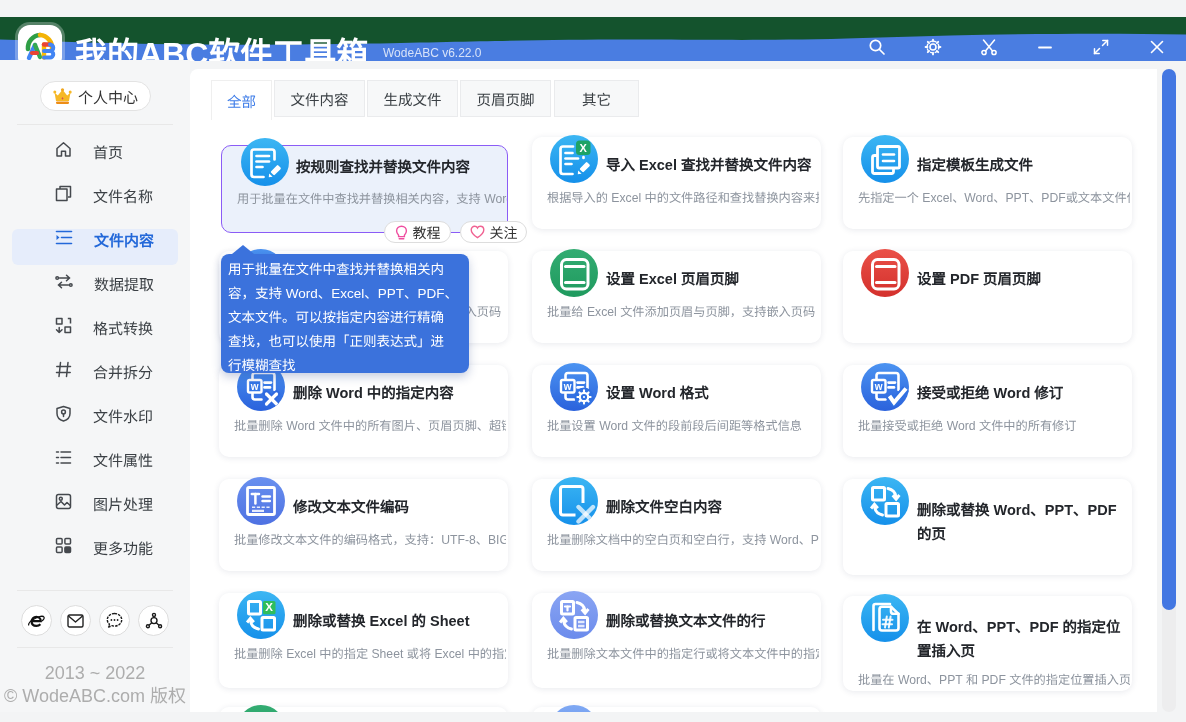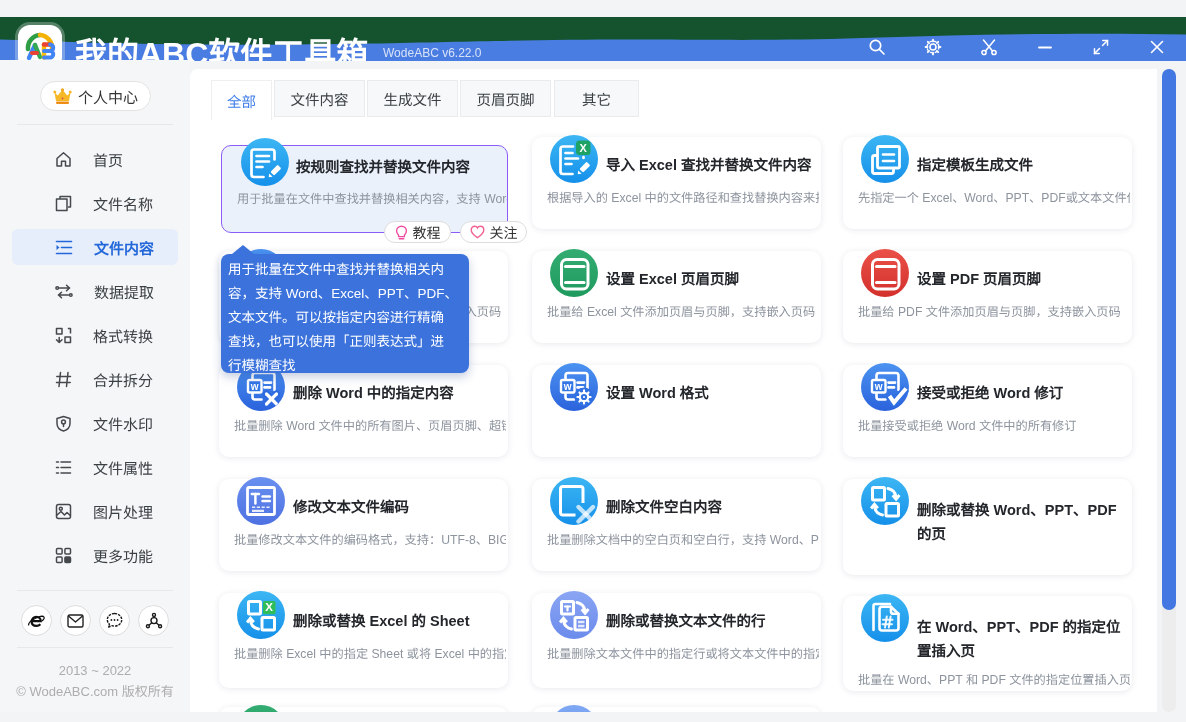--- a/index.html
+++ b/index.html
@@ -17,7 +17,7 @@
 #sidebar{position:absolute;left:0;top:60px;width:190px;height:652px;background:#f5f6f7}
 #vip{position:absolute;left:40px;top:21px;width:111px;height:30px;background:#fff;border:1px solid #e3e3e3;border-radius:15px;font-size:15px;color:#333;display:flex;align-items:center;justify-content:center;gap:6px}
 .sdiv{position:absolute;left:17px;width:156px;height:1px;background:#e8e8e8}
-.mitem{position:absolute;left:12px;width:166px;height:36px;display:flex;align-items:center;font-size:15px;color:#3b4045;border-radius:6px}
+.mitem{position:absolute;left:12px;width:166px;height:36px;display:flex;font-size:15px;color:#3b4045;border-radius:6px}
 .mitem svg{margin-left:43px;margin-right:21px}
 .mitem.sel{background:#e6edfb;color:#2368d9;font-weight:bold}
 .cbtn{position:absolute;width:31px;height:31px;border-radius:50%;background:#fff;border:1px solid #ddd;display:flex;align-items:center;justify-content:center}

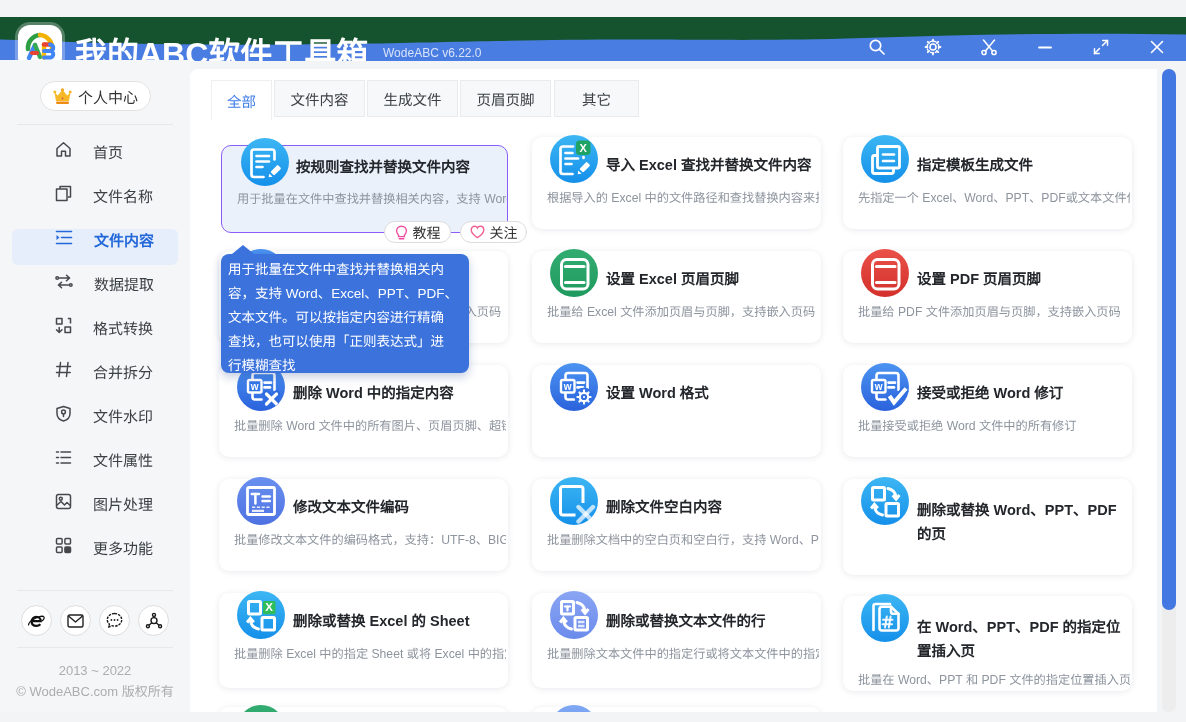--- a/index.html
+++ b/index.html
@@ -311,7 +311,6 @@
             </g>
           </svg></div>
       <div class="tt">设置 PDF 页眉页脚</div>
-      <div class="dd">批量给 PDF 文件添加页眉与页脚，支持嵌入页码</div>
     </div>
 
     <div class="card" style="left:219px;top:365px">

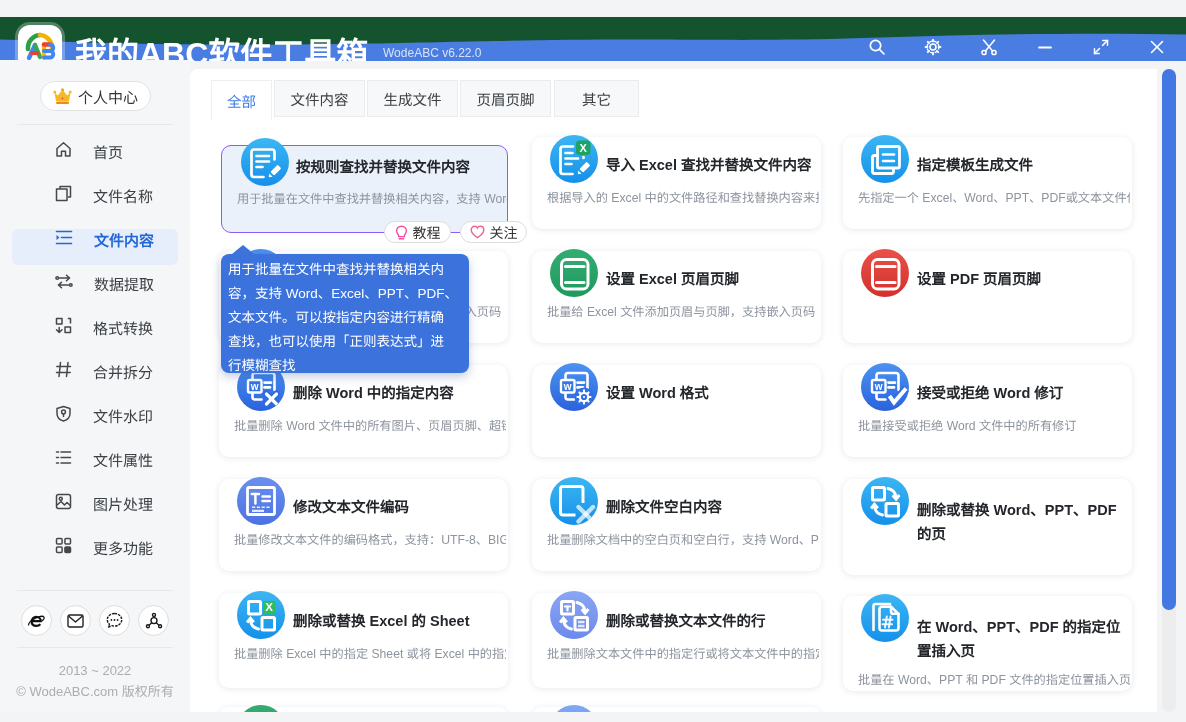--- a/index.html
+++ b/index.html
@@ -360,6 +360,7 @@
             </g>
           </svg></div>
       <div class="tt">设置 Word 格式</div>
+      <div class="dd">批量设置 Word 文件的段前段后间距等格式信息</div>
     </div>
     <div class="card" style="left:843px;top:365px">
       <div class="ic ic-wb"><svg width="48" height="48" viewBox="0 0 48 48">

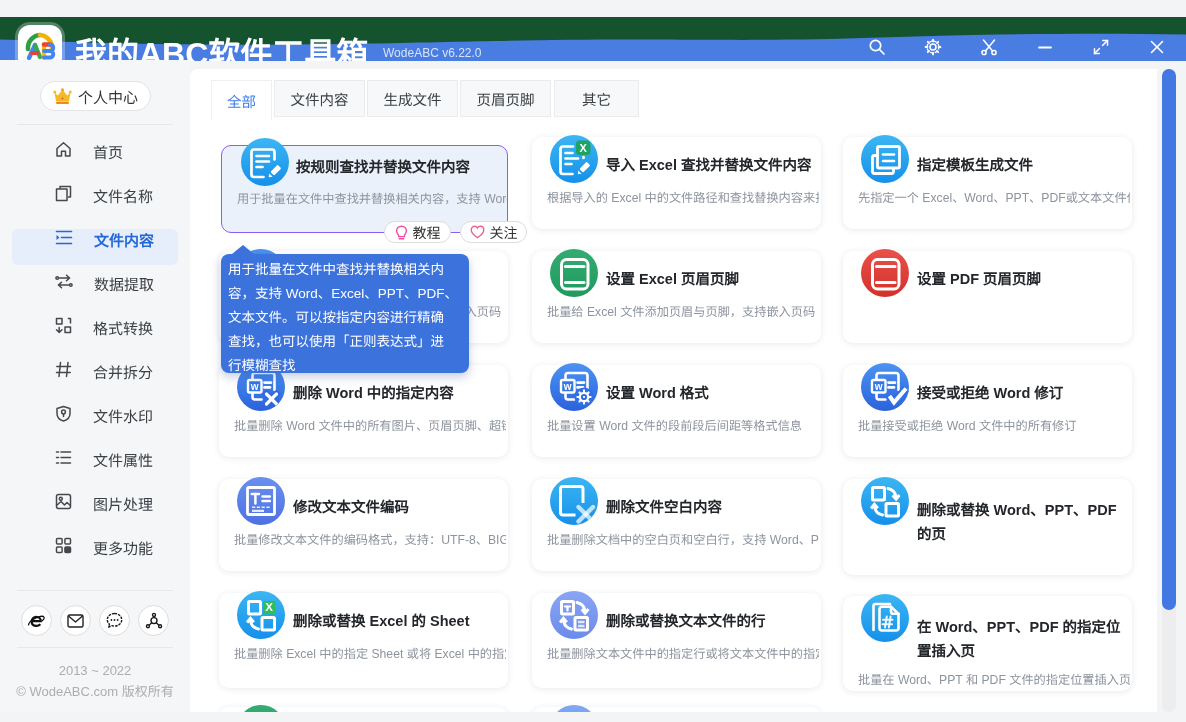--- a/index.html
+++ b/index.html
@@ -21,7 +21,7 @@
 .mitem svg{margin-left:43px;margin-right:21px}
 .mitem.sel{background:#e6edfb;color:#2368d9;font-weight:bold}
 .cbtn{position:absolute;width:31px;height:31px;border-radius:50%;background:#fff;border:1px solid #ddd;display:flex;align-items:center;justify-content:center}
-#copy1,#copy2{position:absolute;width:190px;text-align:center;color:#adadad;font-size:13px}
+#copy1,#copy2{position:absolute;width:190px;text-align:center;color:#adadad;font-size:18px}
 
 #panel{position:absolute;left:190px;top:69px;width:967px;height:643px;background:#fff;border-radius:8px 0 0 0}
 

